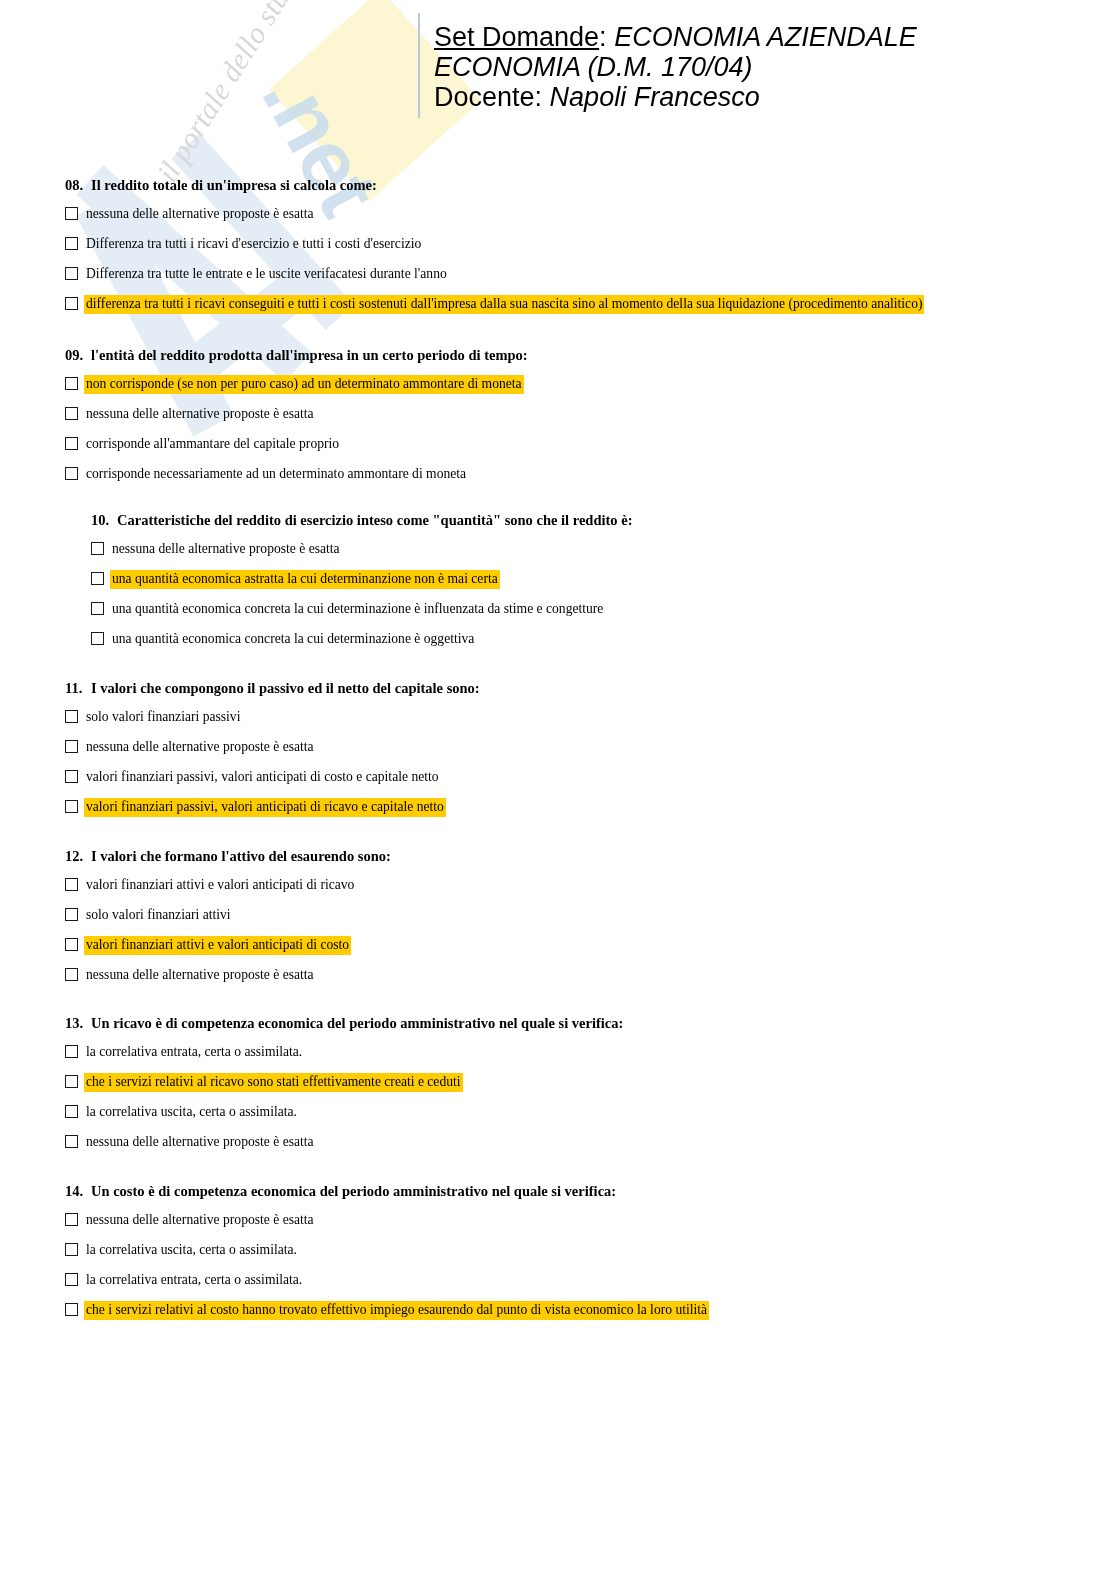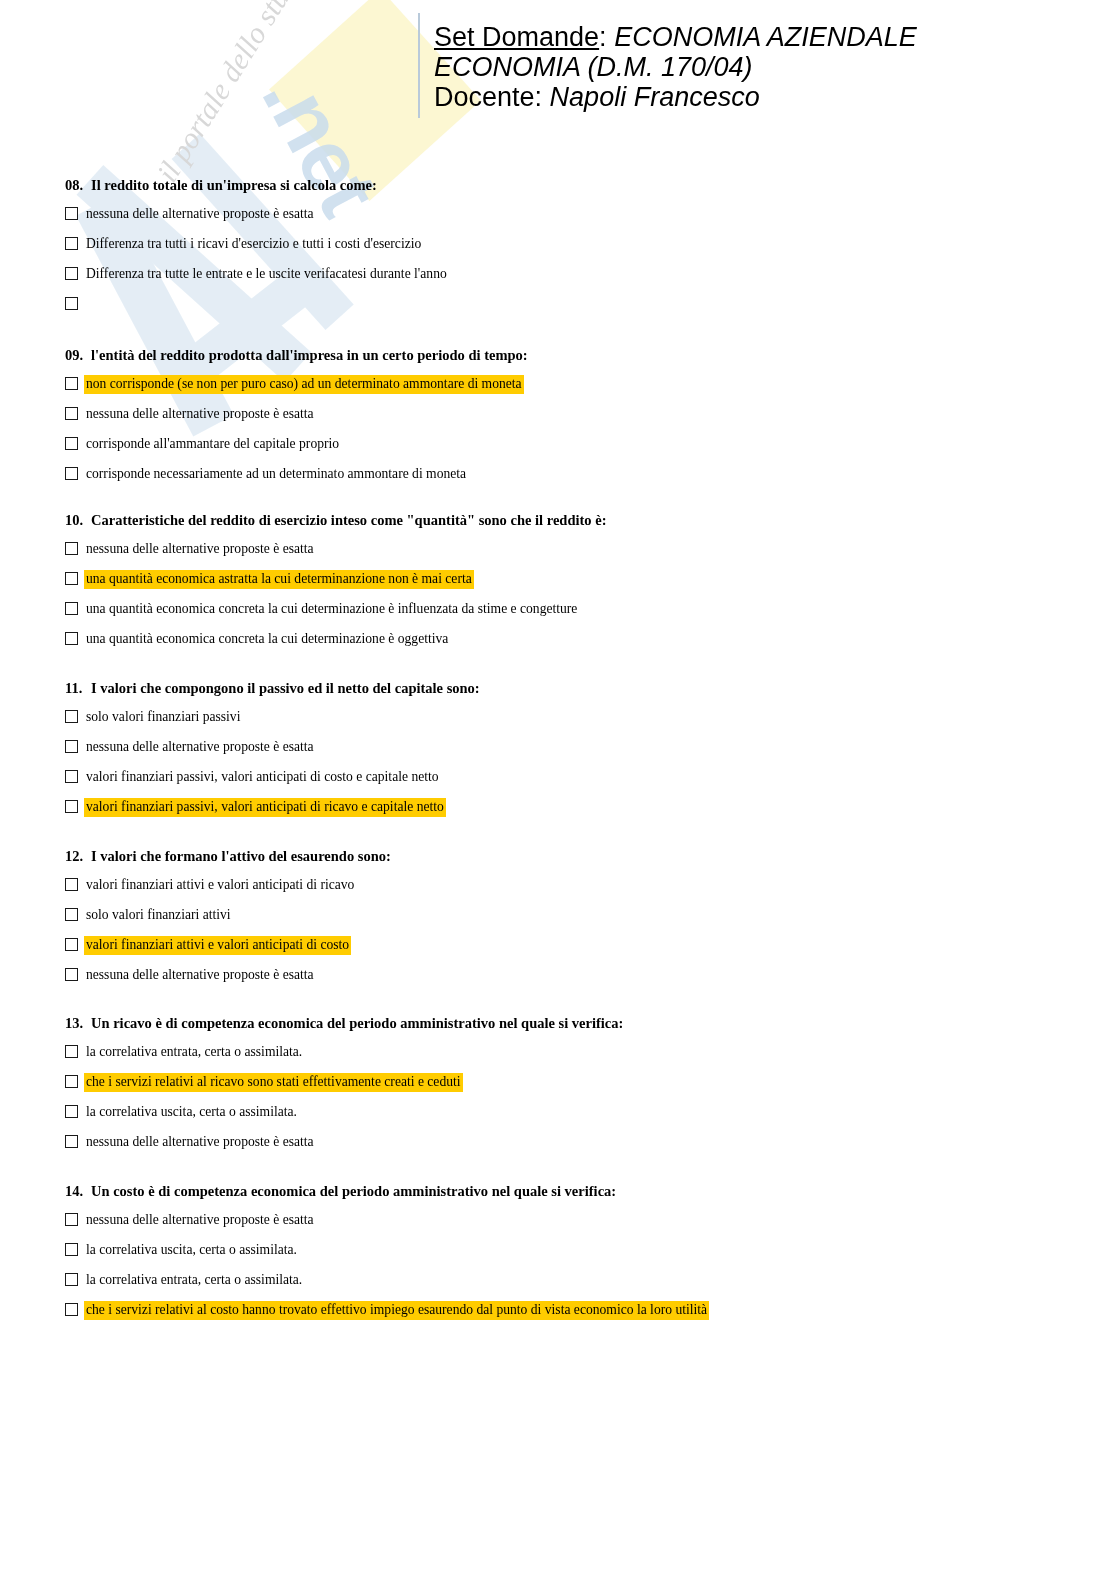--- a/index.html
+++ b/index.html
@@ -188,6 +188,7 @@
       </div>
       <div class="answer-row">
         <span class="checkbox"></span>
+        <span class="answer-text highlight">differenza tra tutti i ricavi conseguiti e tutti i costi sostenuti dall'impresa dalla sua nascita sino al momento della sua liquidazione (procedimento analitico)</span>
       </div>
     </div>
     <div class="question-block" style="top: 346px;">

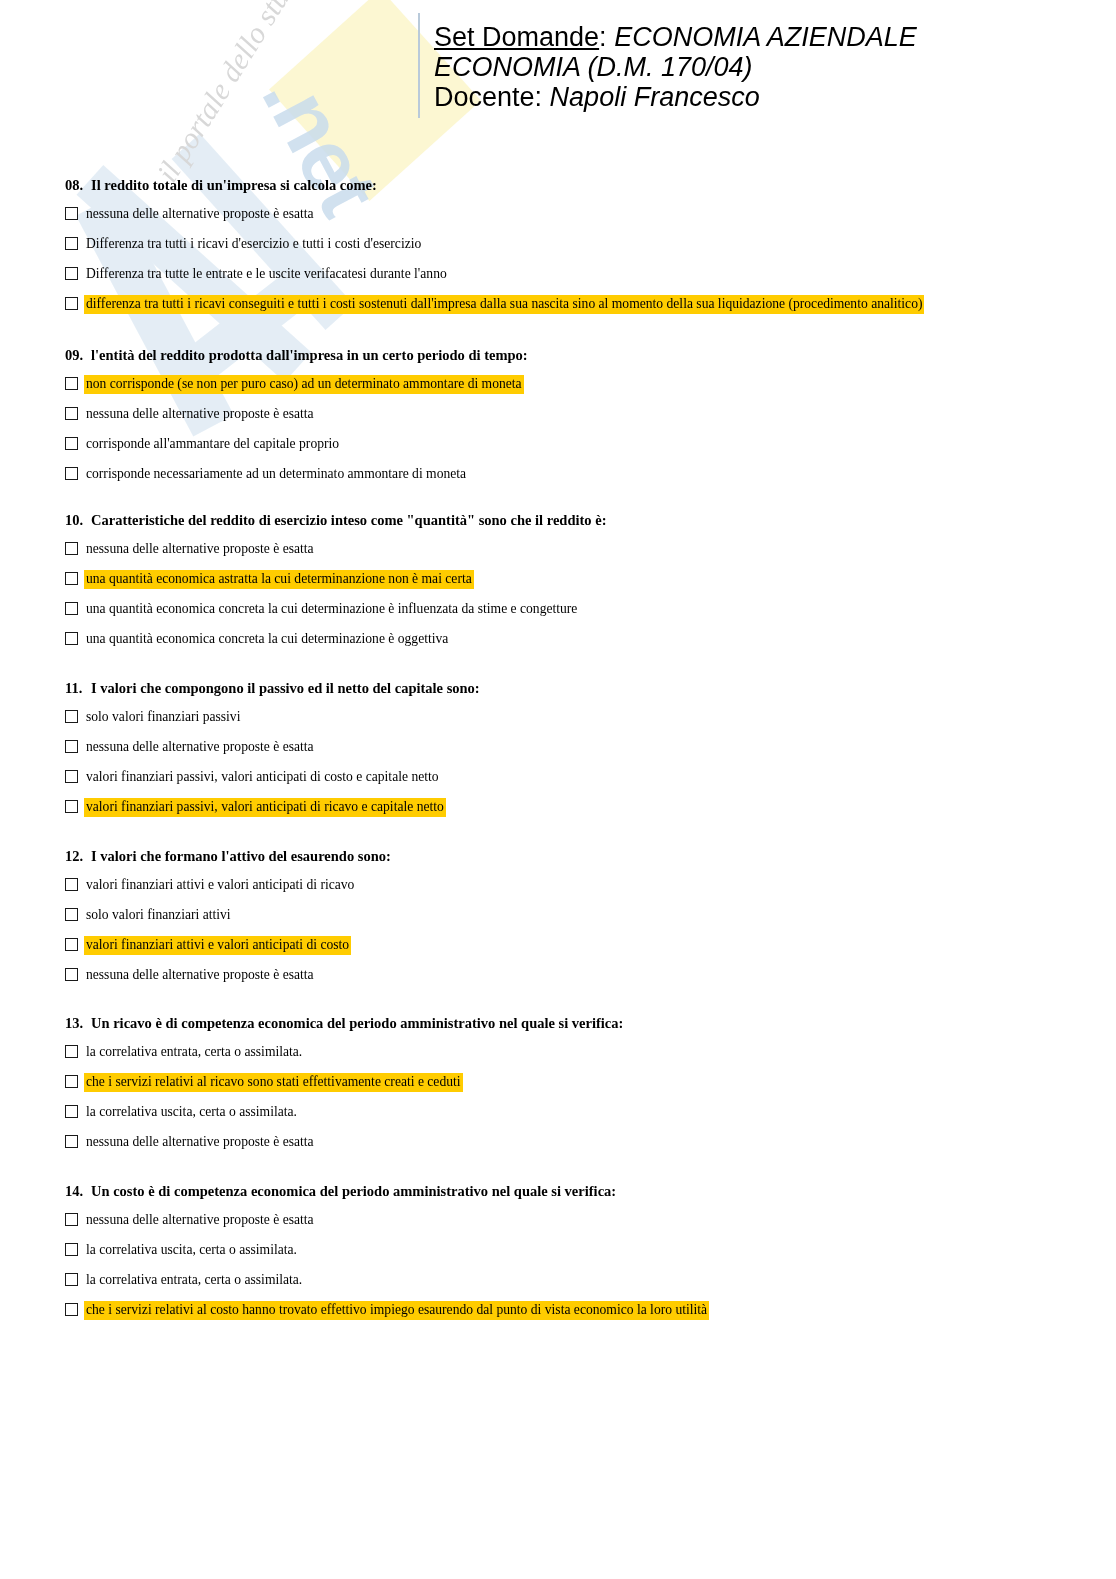--- a/index.html
+++ b/index.html
@@ -210,7 +210,7 @@
         <span class="answer-text">corrisponde necessariamente ad un determinato ammontare di moneta</span>
       </div>
     </div>
-    <div class="question-block" style="top: 511px;">
+    <div class="question-block" style="top: 511px; margin-left: 26px;">
       <div class="q-title"><span class="q-num">10.</span><span>Caratteristiche del reddito di esercizio inteso come "quantità" sono che il reddito è:</span></div>
       <div class="answer-row">
         <span class="checkbox"></span>

